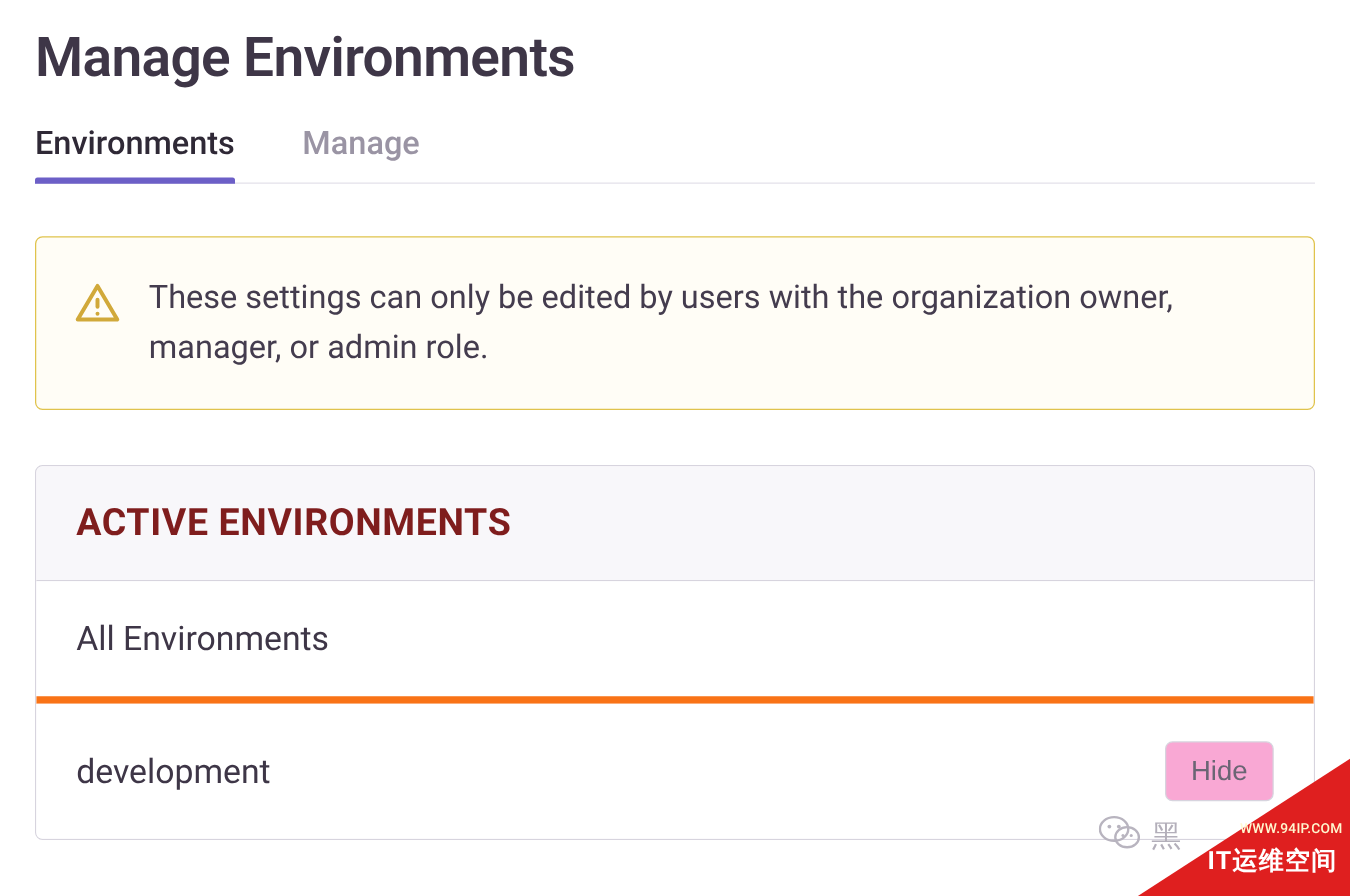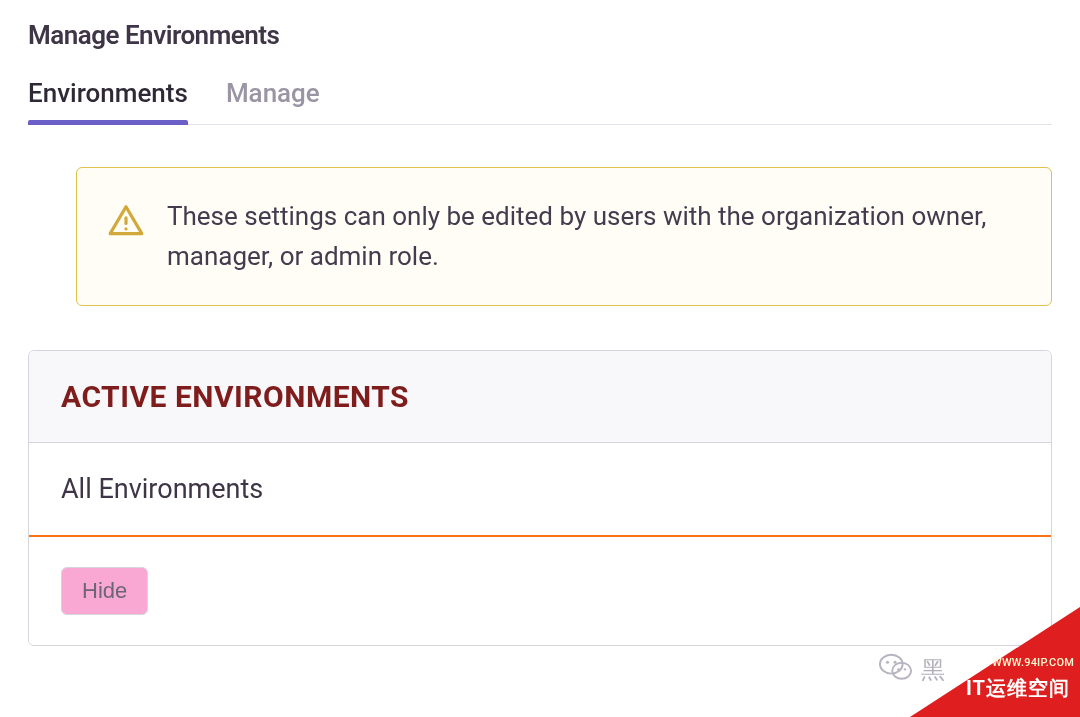--- a/index.html
+++ b/index.html
@@ -16,7 +16,7 @@
       padding: 16px 28px 28px 28px;
     }
     .page-title {
-      font-size: 26px;
+      font-size: 44px;
       font-weight: 600;
       color: #3e3647;
       letter-spacing: -0.5px;

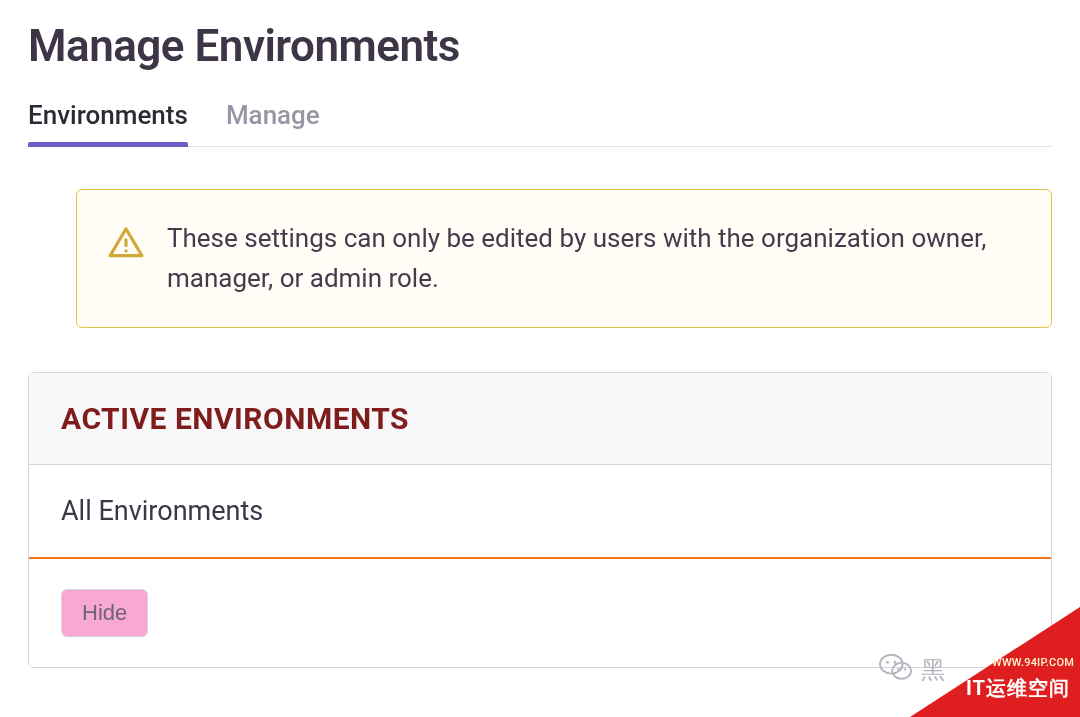--- a/index.html
+++ b/index.html
@@ -26,7 +26,7 @@
     .tabs {
       display: flex;
       border-bottom: 1px solid #e4e1ea;
-      gap: 38px;
+      gap: 54px;
       margin-bottom: 42px;
     }
     .tab {

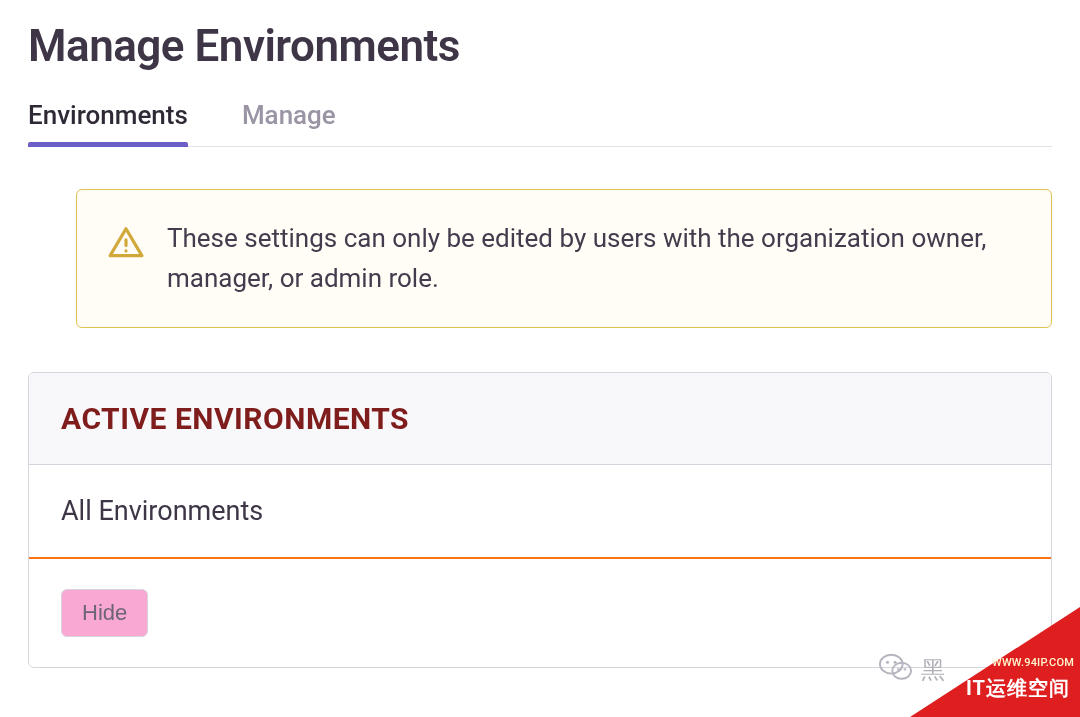--- a/index.html
+++ b/index.html
@@ -57,7 +57,6 @@
       align-items: flex-start;
       gap: 22px;
       margin-bottom: 44px;
-      margin-left: 48px;
     }
     .alert svg {
       flex: 0 0 auto;

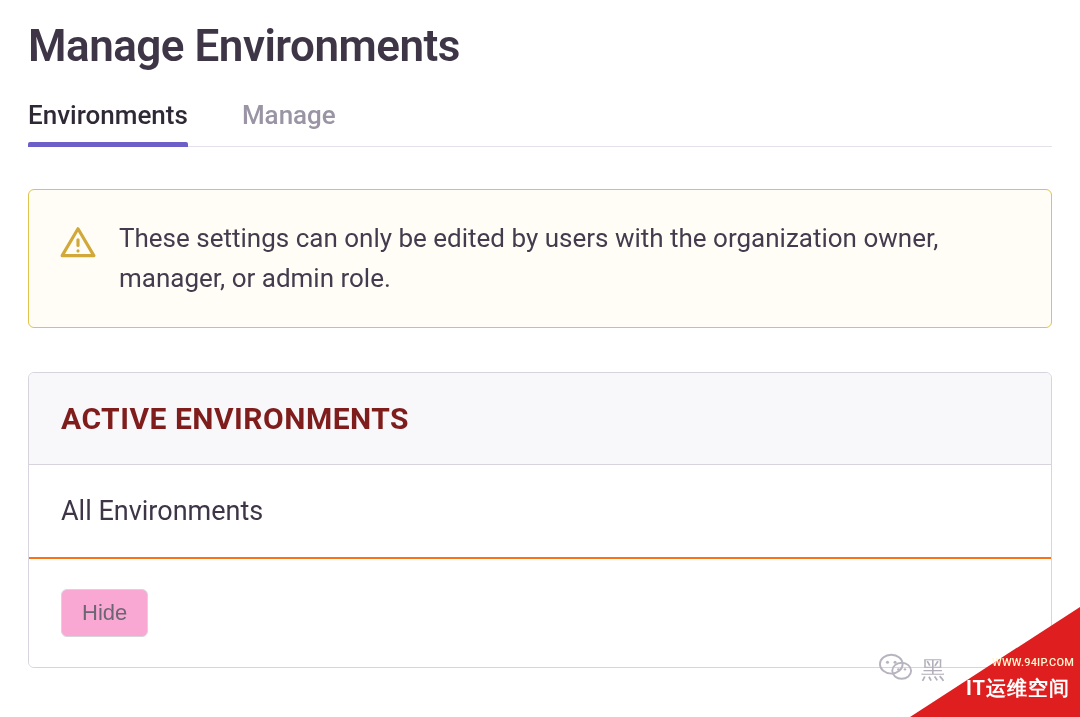--- a/index.html
+++ b/index.html
@@ -84,7 +84,7 @@
     }
     .panel-row {
       padding: 30px 32px;
-      border-bottom: 2px solid #f97316;
+      border-bottom: 6px solid #f97316;
       display: flex;
       align-items: center;
       justify-content: space-between;

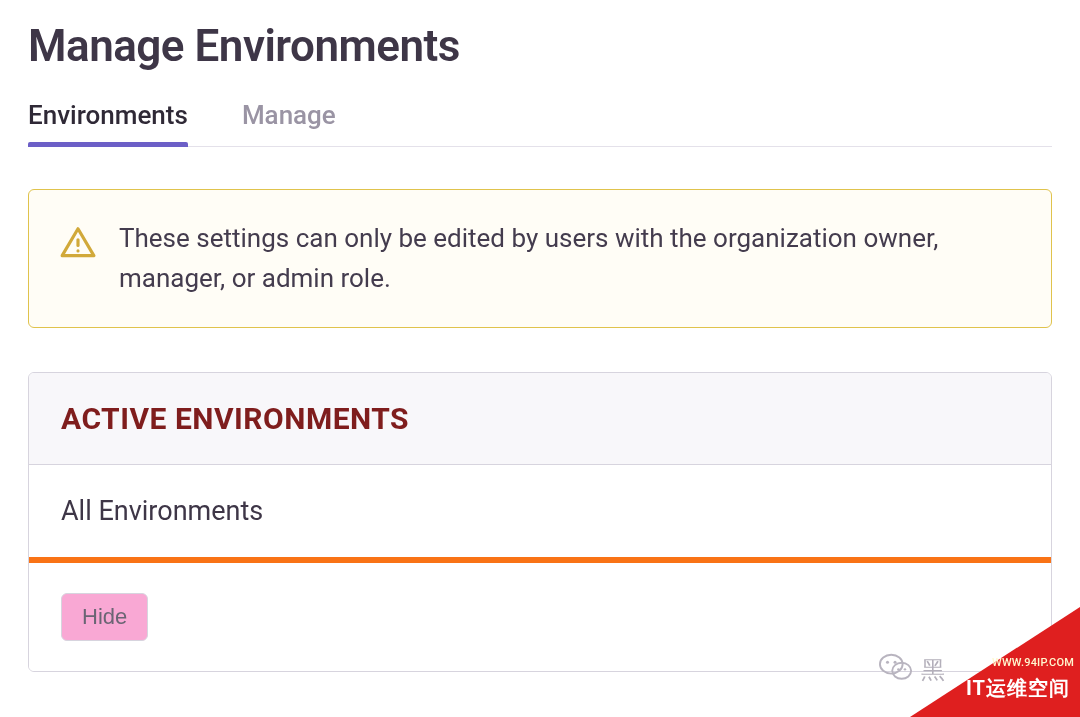--- a/index.html
+++ b/index.html
@@ -174,6 +174,7 @@
       <span>All Environments</span>
     </div>
     <div class="panel-row">
+      <span>development</span>
       <button class="hide-btn">Hide</button>
     </div>
   </div>

